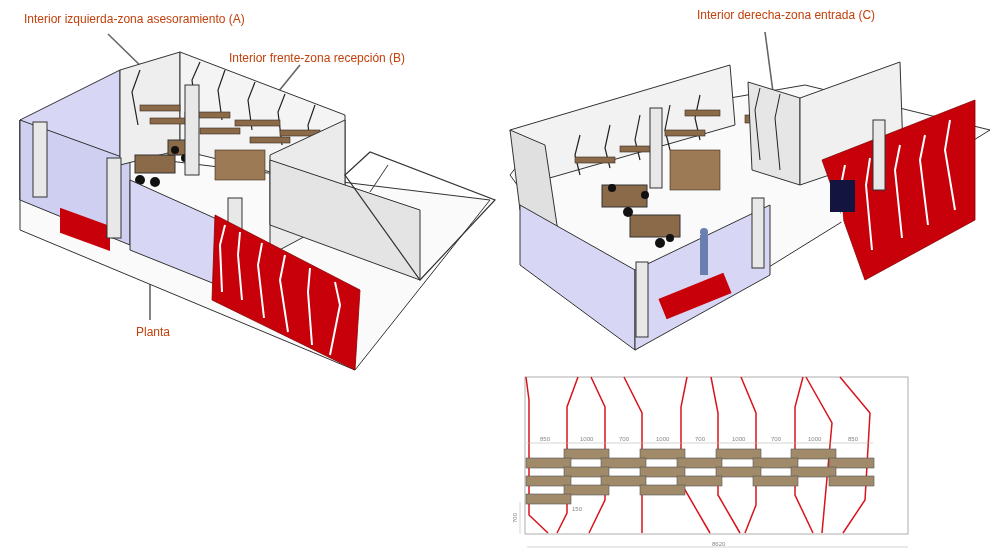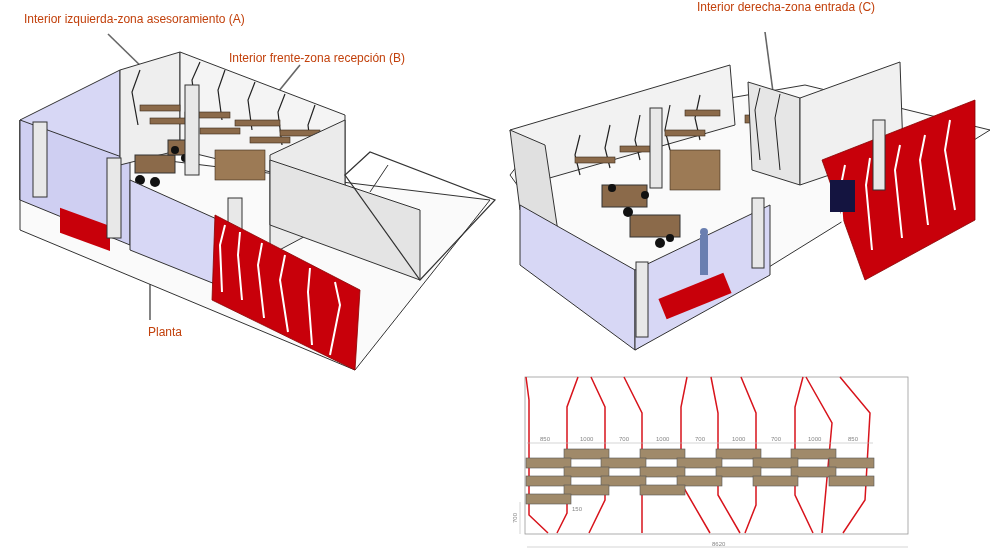--- a/index.html
+++ b/index.html
@@ -13,7 +13,7 @@
 
 <div class="label" style="left:24px;top:12px;">Interior izquierda-zona asesoramiento (A)</div>
 <div class="label" style="left:229px;top:51px;">Interior frente-zona recepción (B)</div>
-<div class="label" style="left:697px;top:0;">Interior derecha-zona entrada (C)</div>
+<div class="label" style="left:697px;top:8px;">Interior derecha-zona entrada (C)</div>
 <div class="label" style="left:148px;top:325px;">Planta</div>
 
 <svg width="500" height="380" viewBox="0 0 500 380">

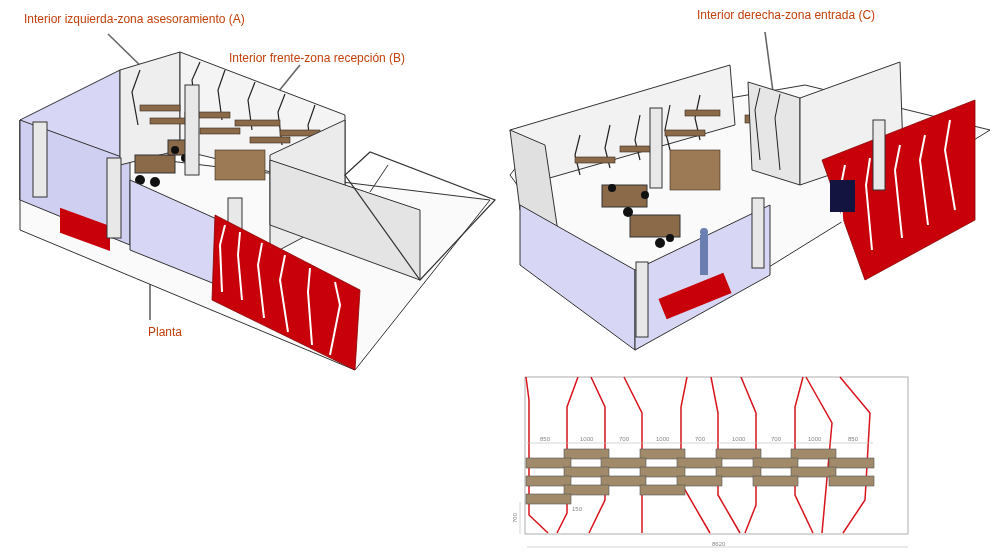--- a/index.html
+++ b/index.html
@@ -14,7 +14,7 @@
 <div class="label" style="left:24px;top:12px;">Interior izquierda-zona asesoramiento (A)</div>
 <div class="label" style="left:229px;top:51px;">Interior frente-zona recepción (B)</div>
 <div class="label" style="left:697px;top:8px;">Interior derecha-zona entrada (C)</div>
-<div class="label" style="left:148px;top:325px;">Planta</div>
+<div class="label" style="left:136px;top:325px;">Planta</div>
 
 <svg width="500" height="380" viewBox="0 0 500 380">
 

